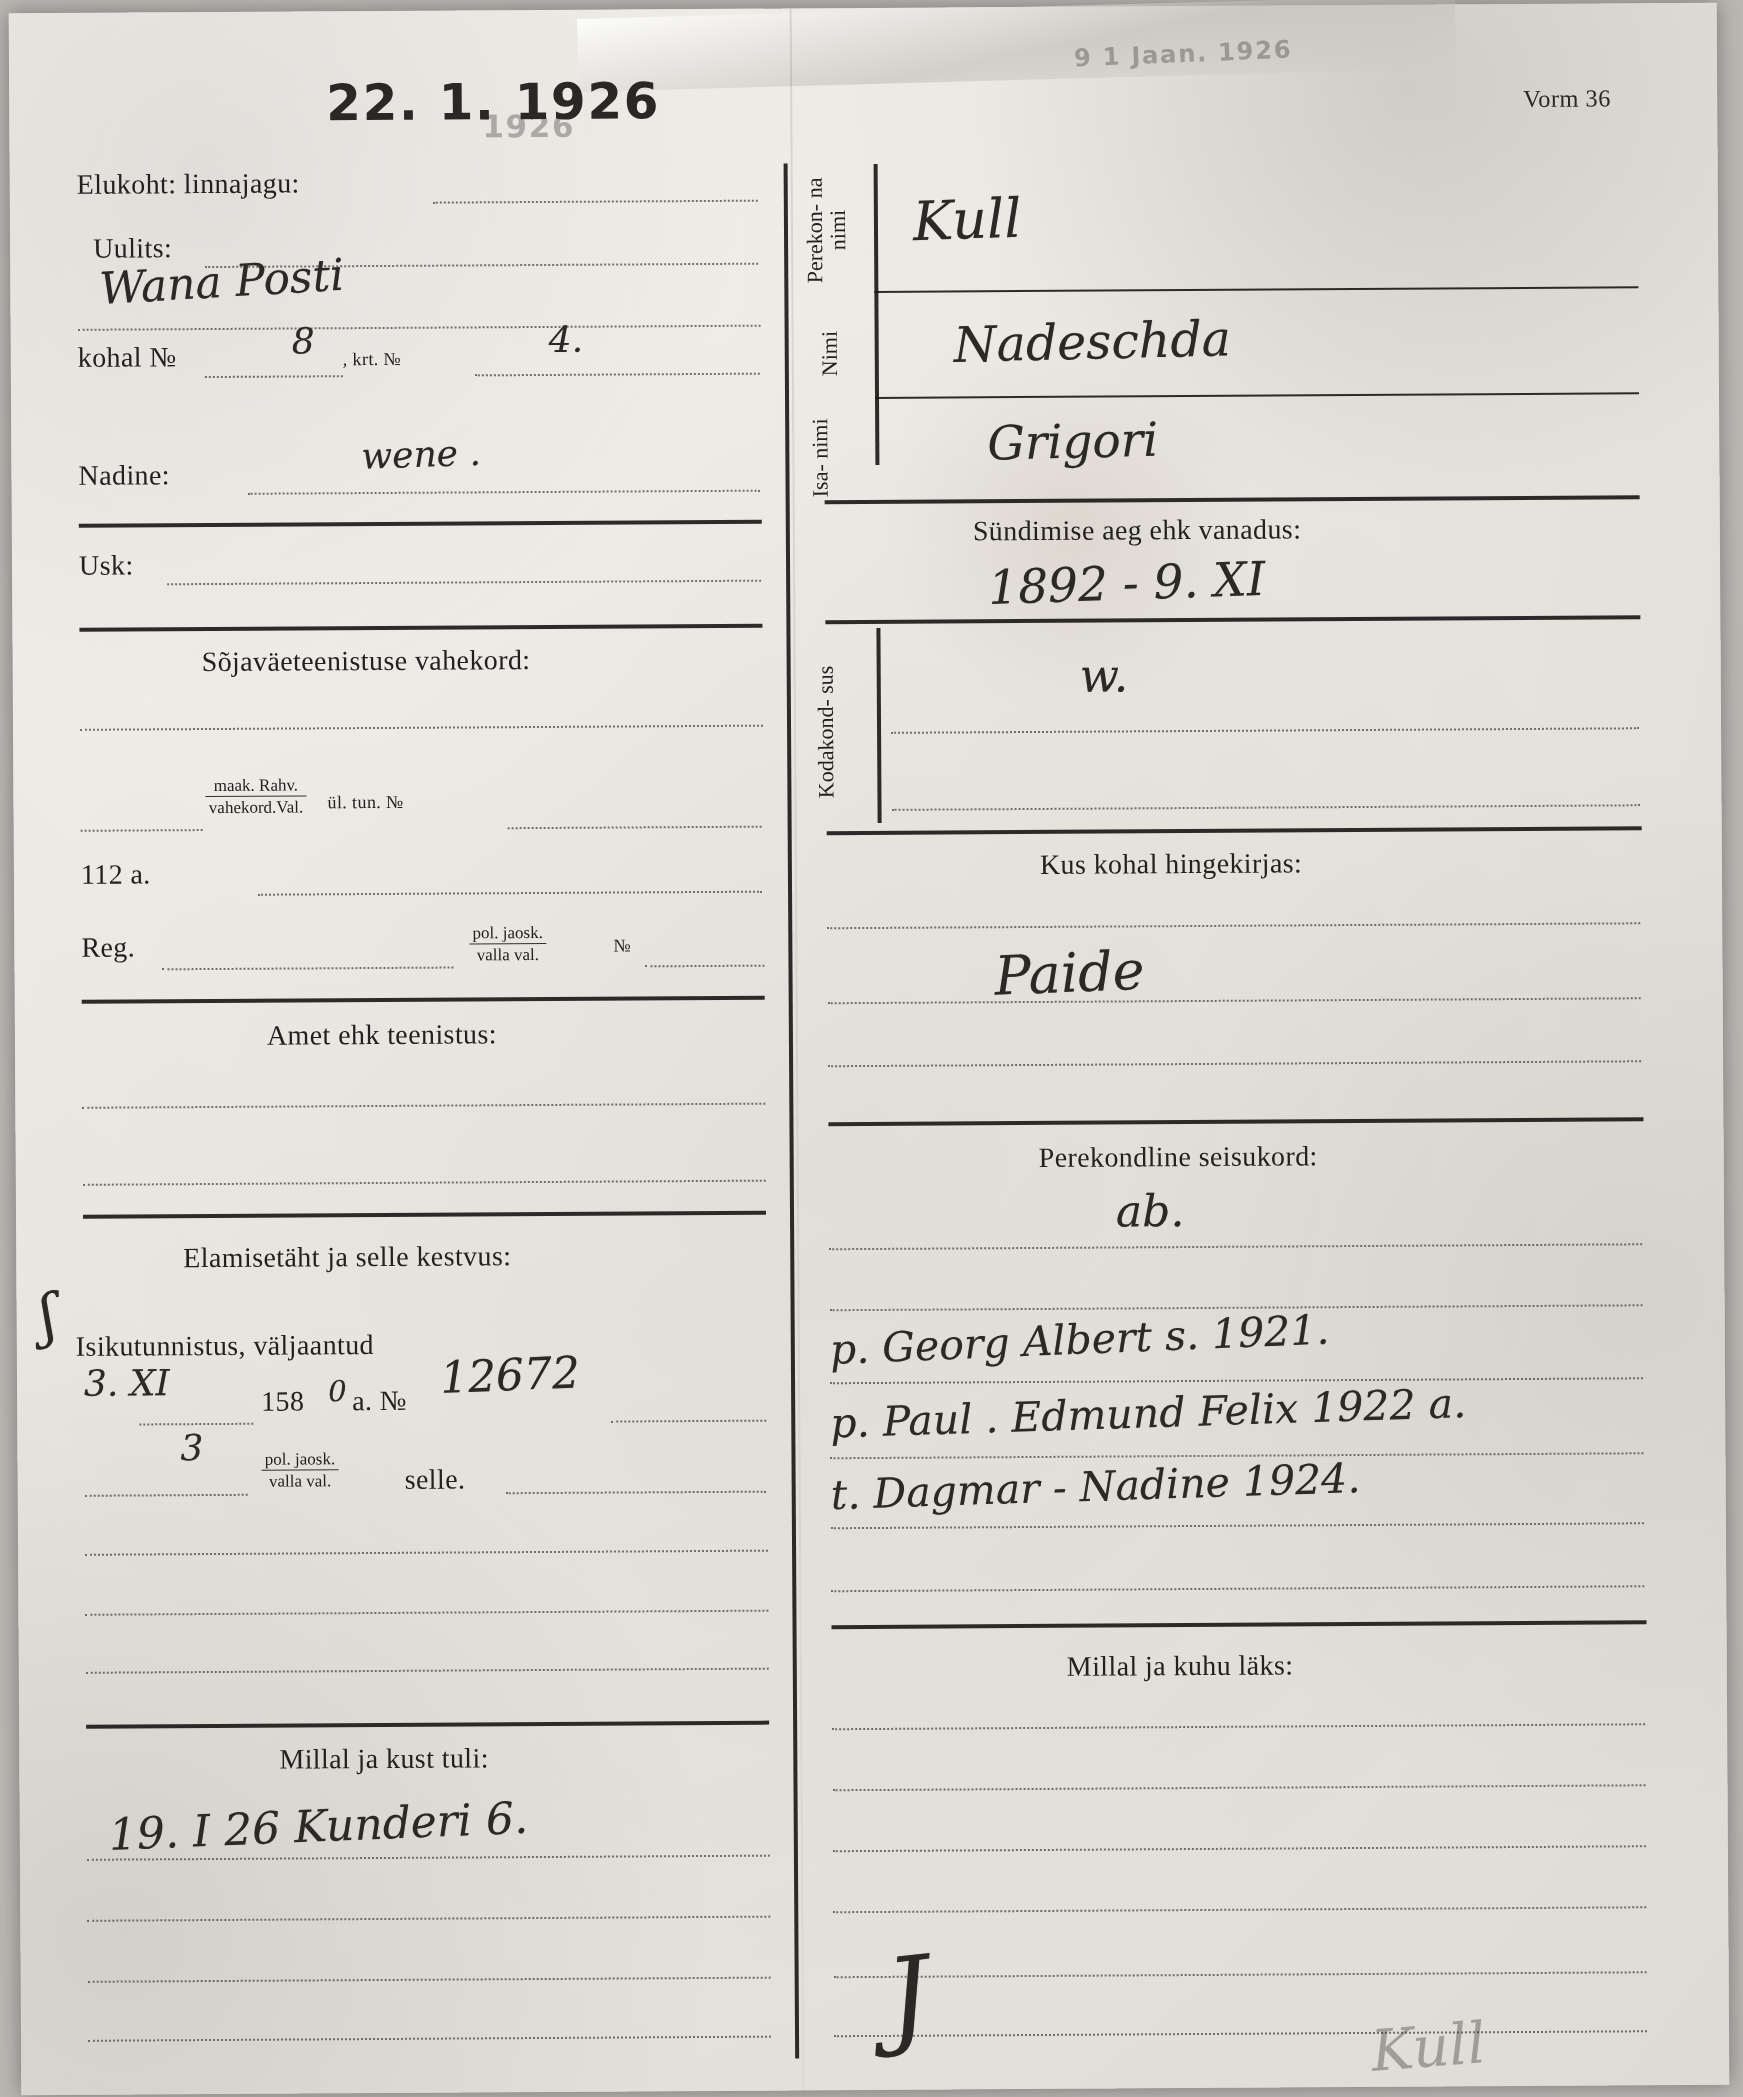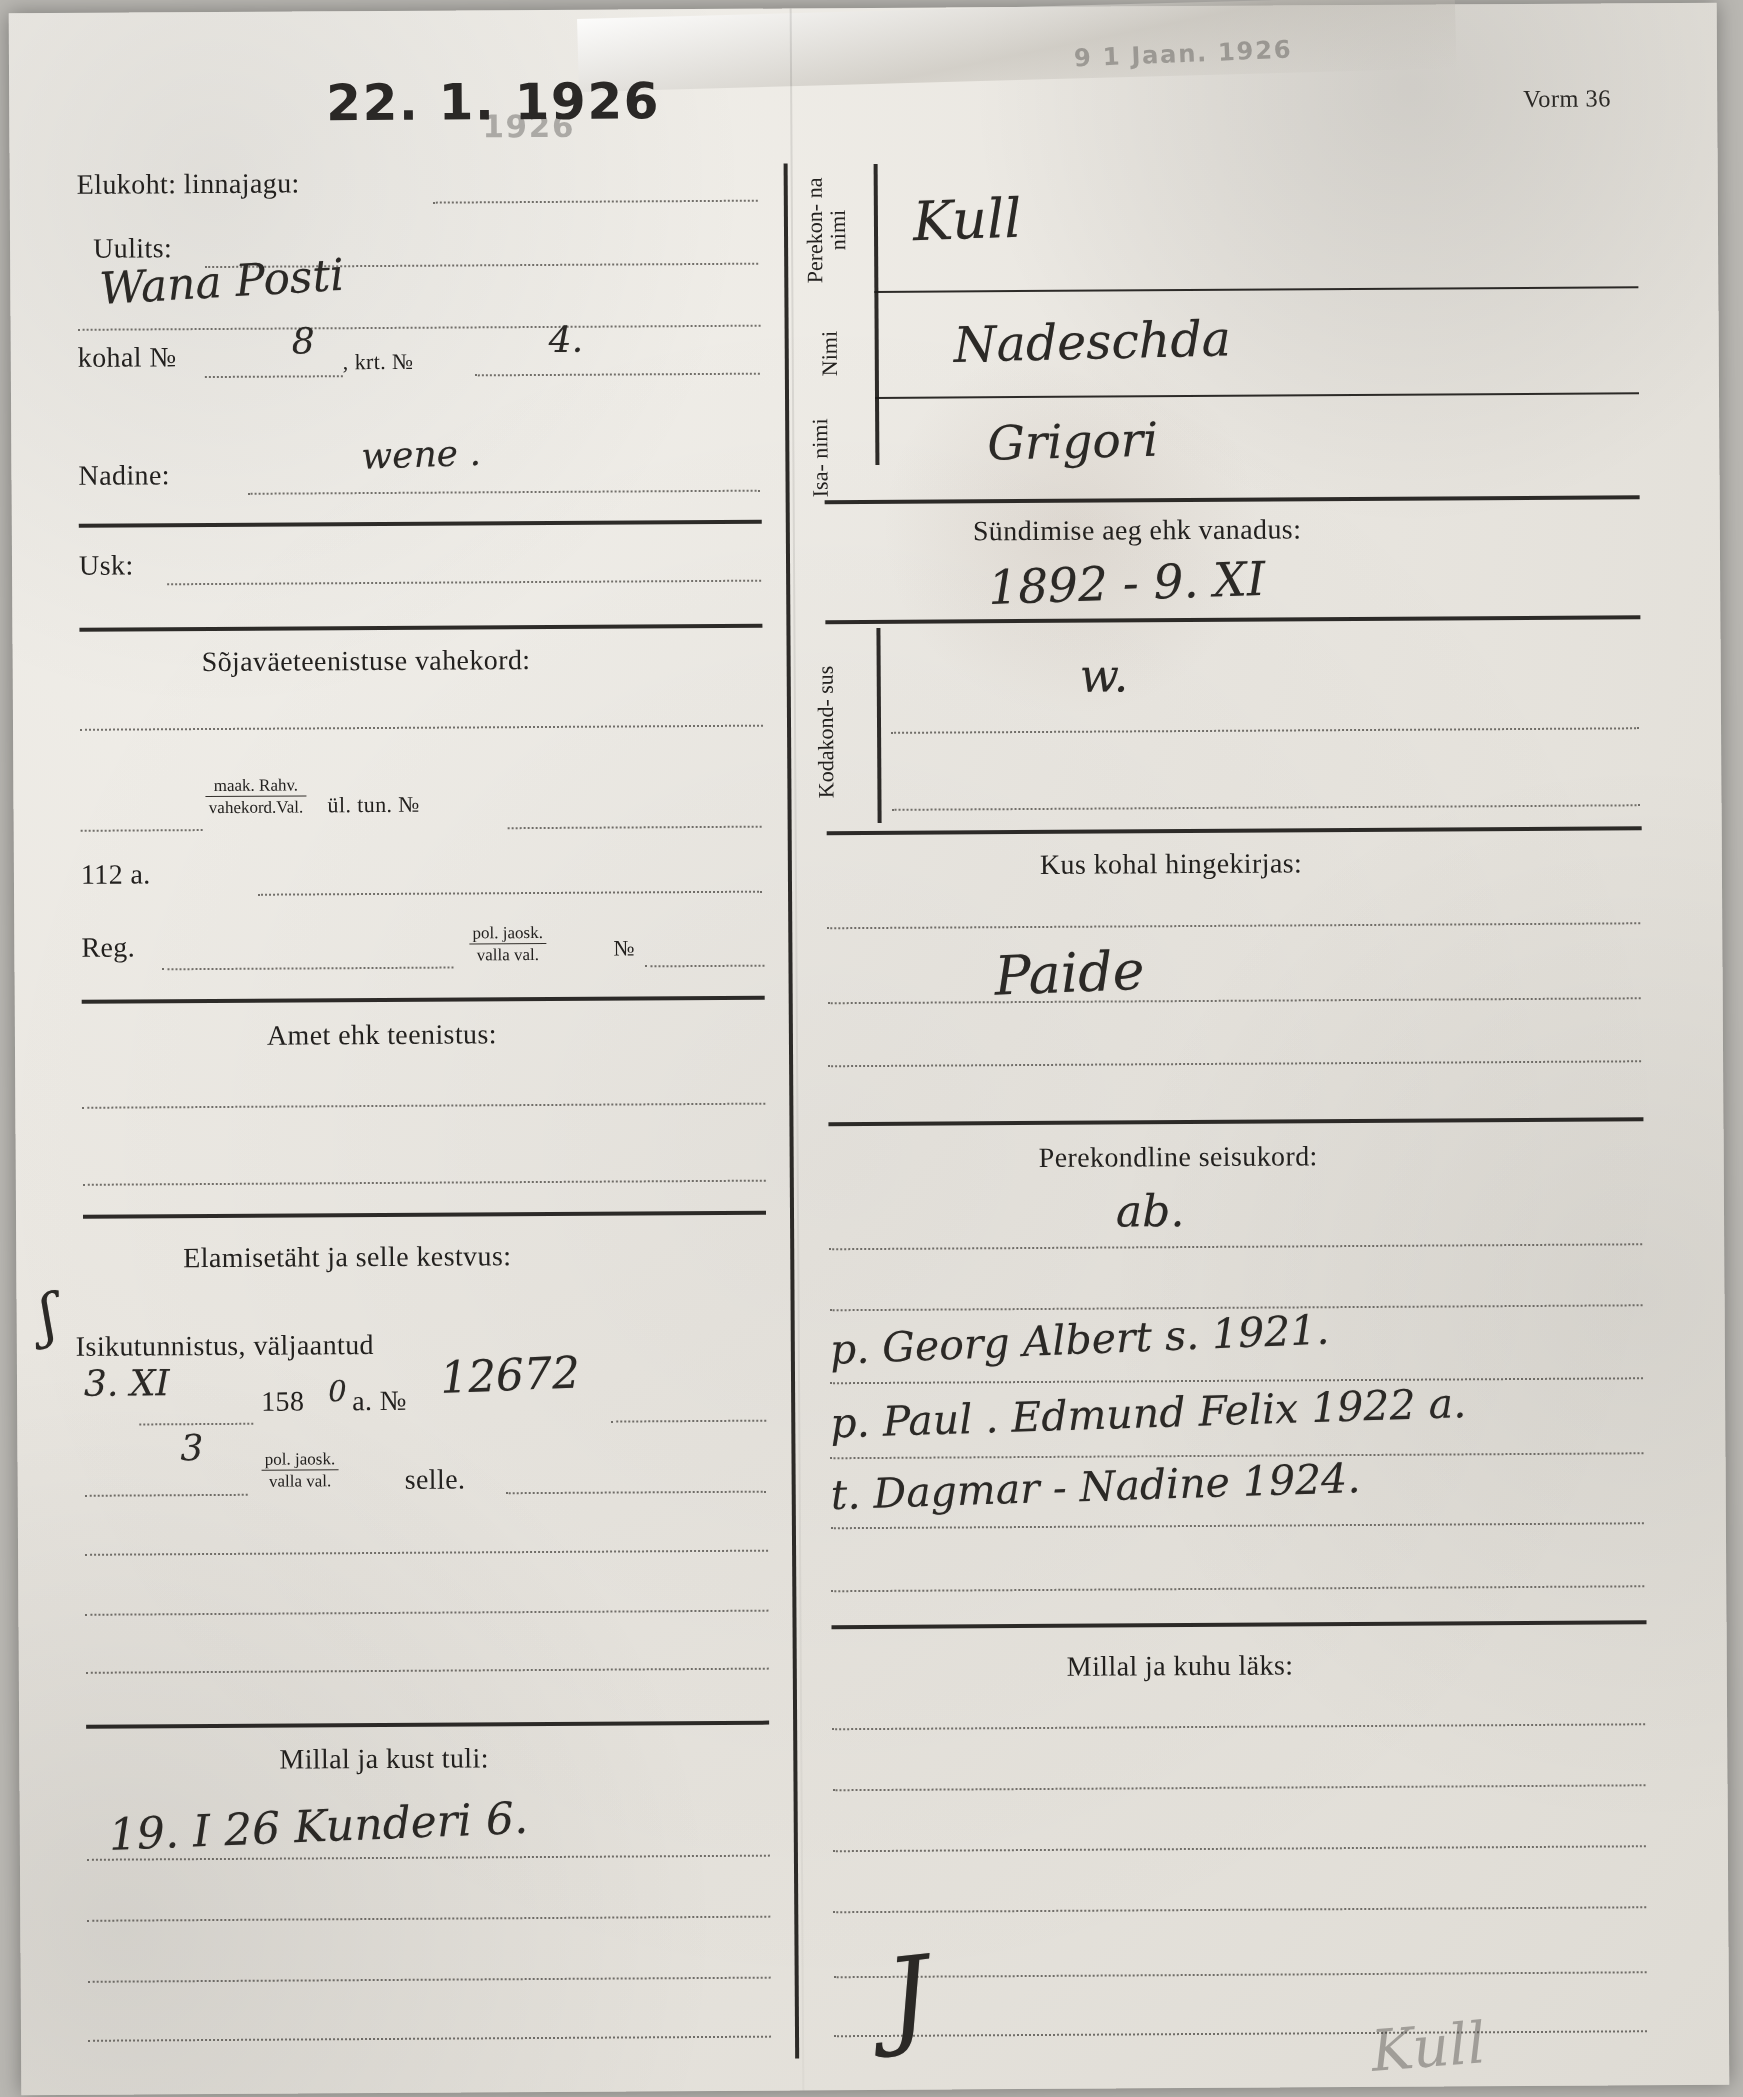--- a/index.html
+++ b/index.html
@@ -66,7 +66,7 @@
     letter-spacing: 0.4px;
     white-space: nowrap;
   }
-  .lbl.small { font-size: 22px; }
+  .lbl.small { font-size: 18px; }
   .dotted {
     position: absolute;
     border-bottom: 2.4px dotted #54514c;

